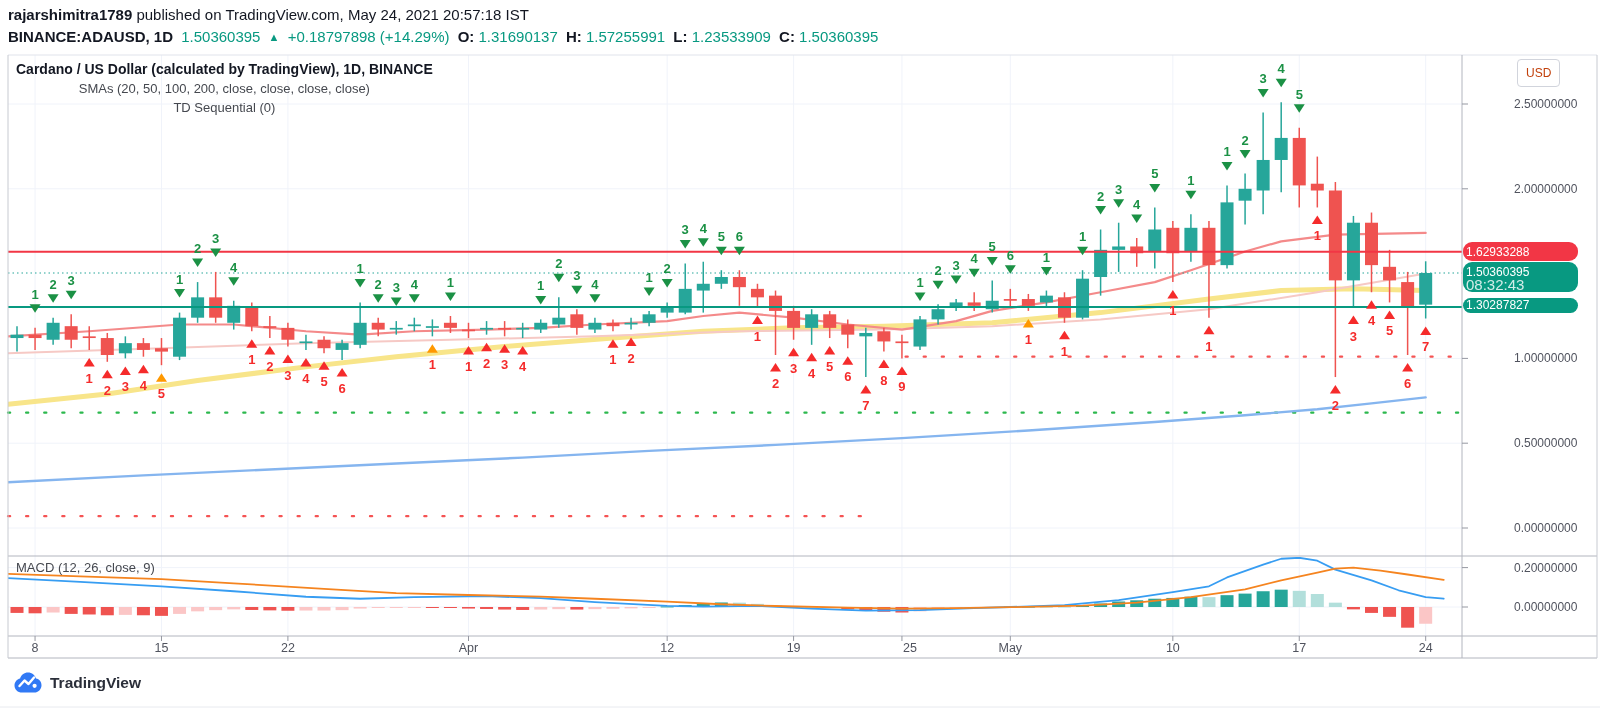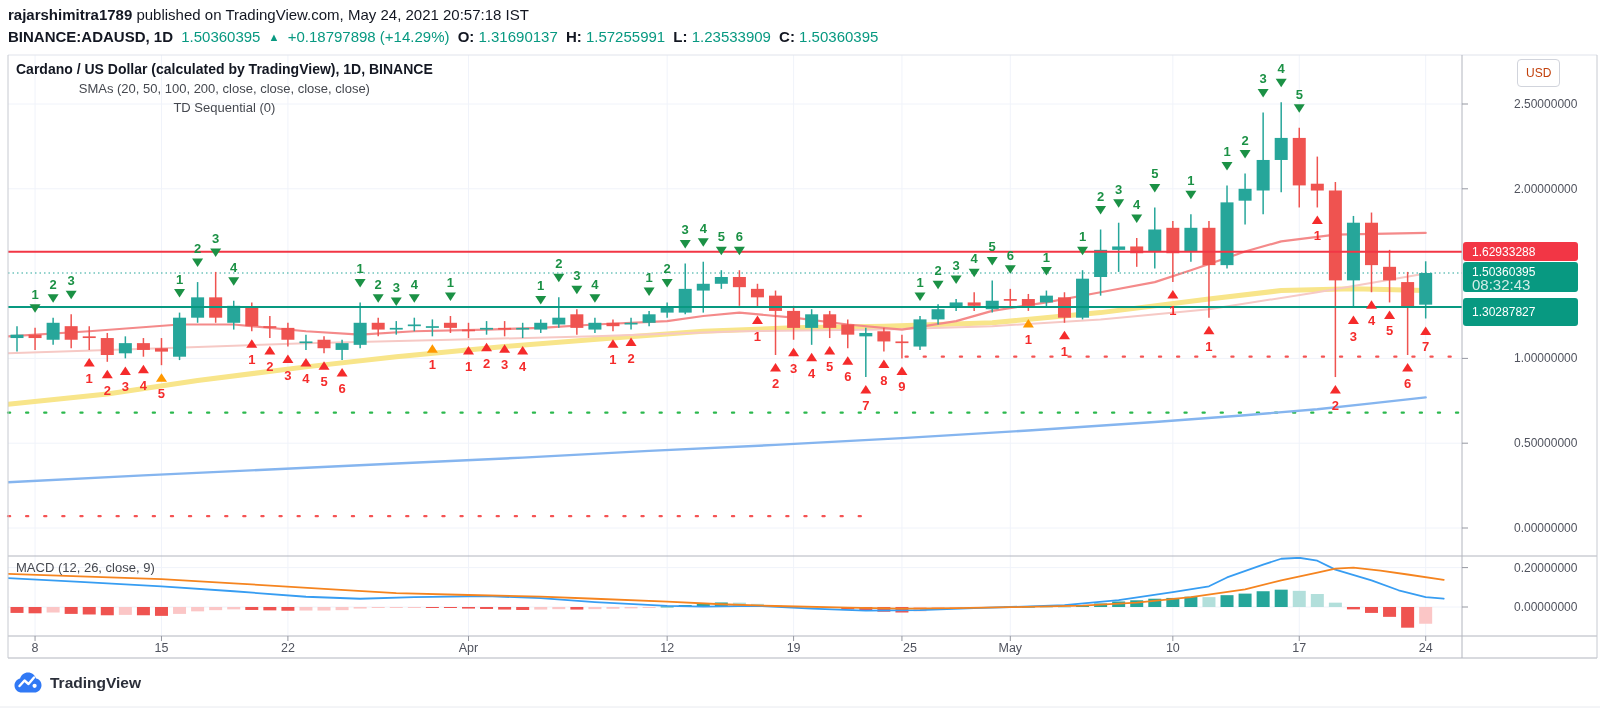--- a/index.html
+++ b/index.html
@@ -19,8 +19,8 @@
     padding:6px 8px;font-size:12px;color:#c2410c;background:#fff;}
   .axlabel{position:absolute;left:1514px;font-size:12px;color:#50535e;transform:translateY(-50%);white-space:nowrap;}
   .tlabel{position:absolute;top:641px;font-size:12.5px;color:#50535e;transform:translateX(-50%);white-space:nowrap;}
-  .tag{position:absolute;left:1463px;width:115px;border-radius:3px;color:#fff;font-size:12px;
-    padding-left:9px;box-sizing:border-box;display:flex;flex-direction:column;justify-content:center;}
+  .tag{position:absolute;left:1463px;width:115px;border-radius:9px;color:#fff;font-size:12px;
+    padding-left:3px;box-sizing:border-box;display:flex;flex-direction:column;justify-content:center;}
   .tag .sub{font-size:15px;color:rgba(255,255,255,.82);line-height:11px;}
   .macd-label{position:absolute;left:16px;top:560px;font-size:13px;color:#45484f;}
   .brand{position:absolute;left:14px;top:672px;display:flex;align-items:center;gap:8px;}

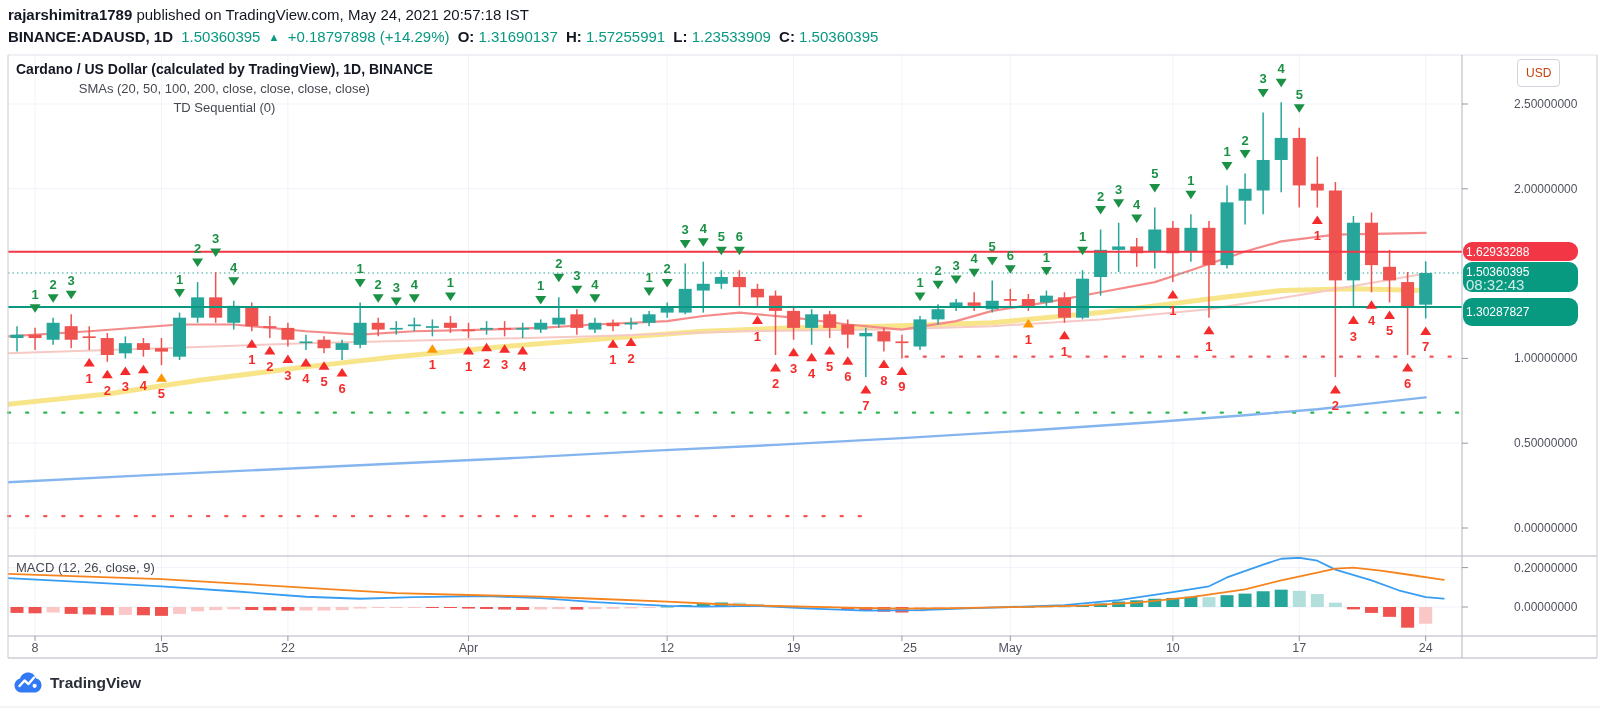--- a/index.html
+++ b/index.html
@@ -555,7 +555,7 @@
         <div>1.50360395</div>
         <div class="sub">08:32:43</div>
       </div>
-      <div class="tag" style="top: 297.532px; height: 28px; background: rgb(8, 153, 129);">
+      <div class="tag" style="top: 297.532px; height: 15px; background: rgb(8, 153, 129);">
         <div>1.30287827</div>
       </div>
     </div>

